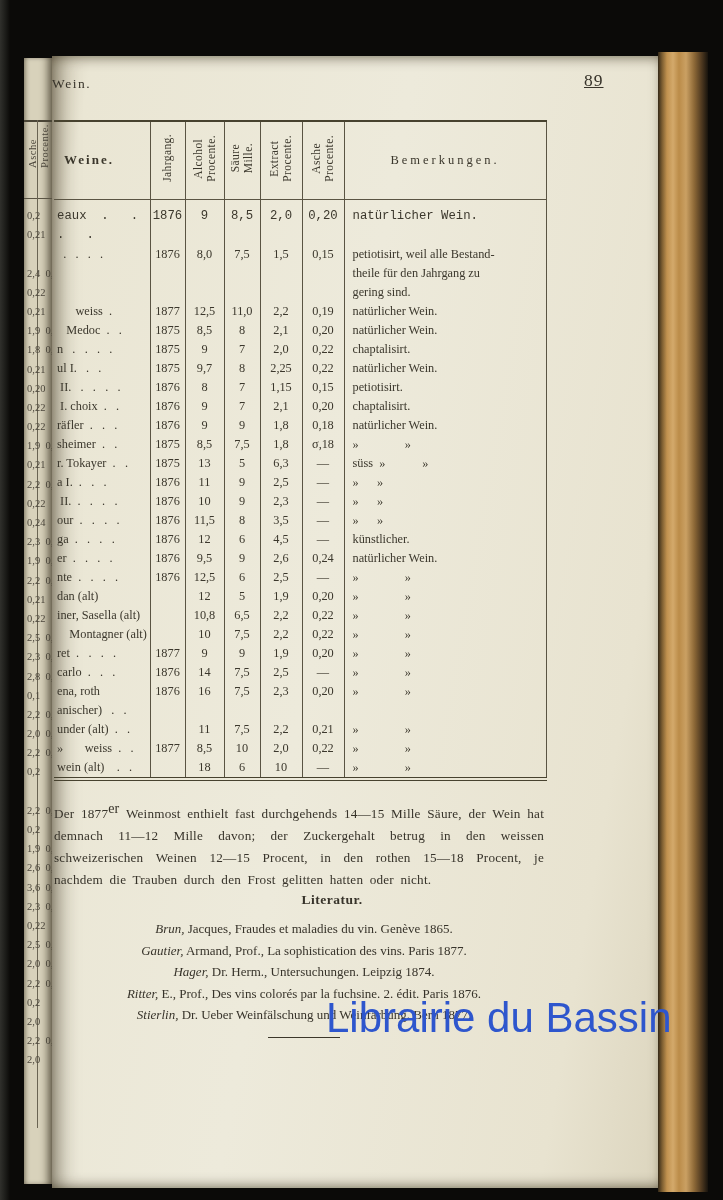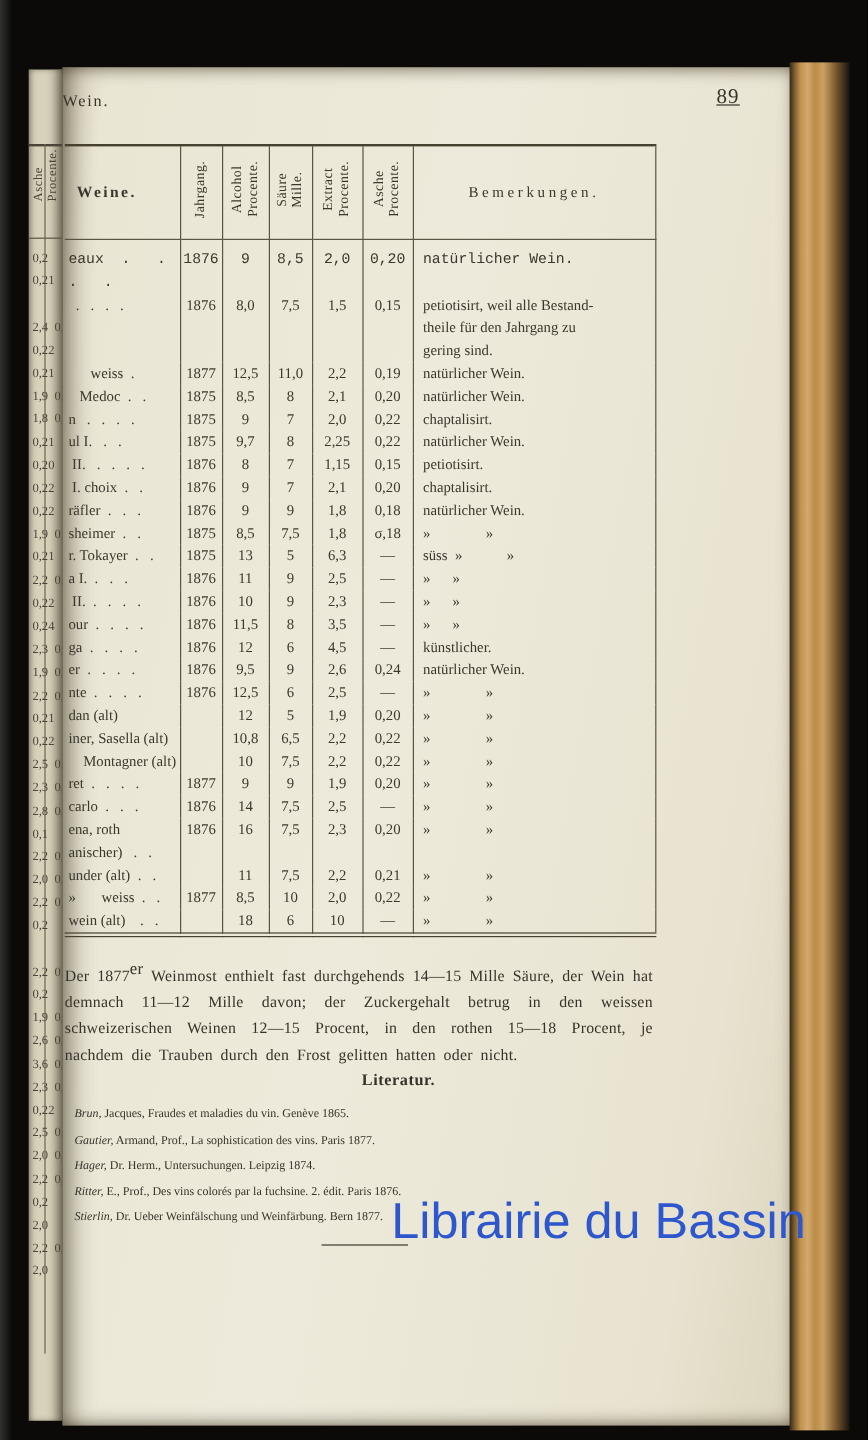--- a/index.html
+++ b/index.html
@@ -45,7 +45,7 @@
     text-align:left; font-size:13.5px; letter-spacing:1.5px;
   }
   .page-number {
-    position:absolute; left:545px; top:14px; font-size:17.5px; letter-spacing:1px;text-decoration:underline;
+    position:absolute; left:532px; top:14px; font-size:17.5px; letter-spacing:1px;text-decoration:underline;
   }
 
   

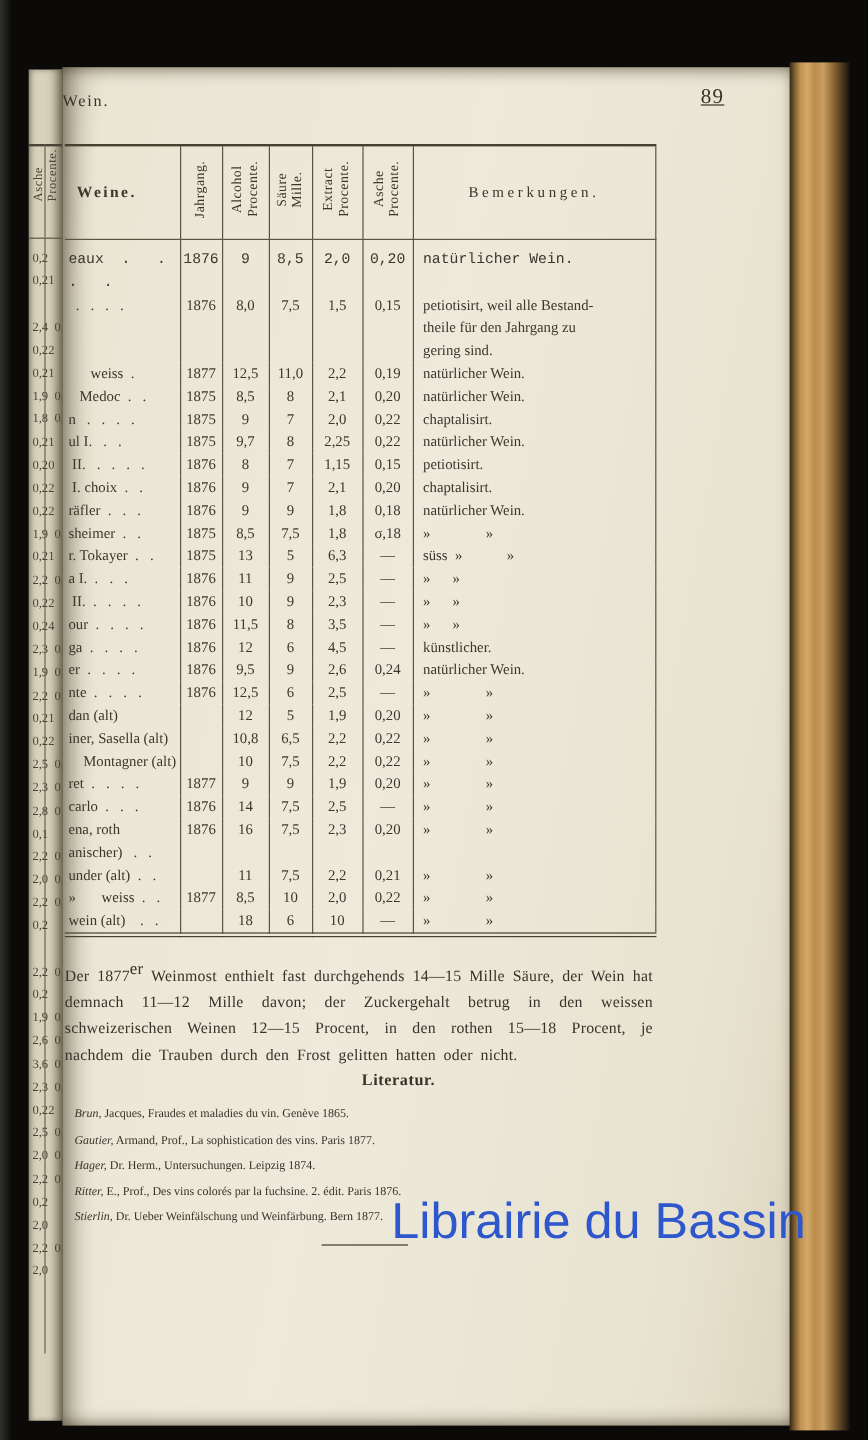--- a/index.html
+++ b/index.html
@@ -81,7 +81,7 @@
   
   .lit { position:absolute; left:2px; top:836px; width:492px; }
   .lit-title { text-align:center; font-weight:bold; font-size:13.5px; letter-spacing:0.5px; transform:translateX(32px); margin-bottom:10px; }
-  .lit-item { font-size:10px; line-height:21.5px; padding-left:8px; }
+  .lit-item { font-size:13px; line-height:21.5px; padding-left:8px;text-align:center; }
   .lit-item i { font-style:italic; }
 
   .end-rule { position:absolute; left:216px; top:981px; width:72px; border-top:1.5px solid #3c372a; }

